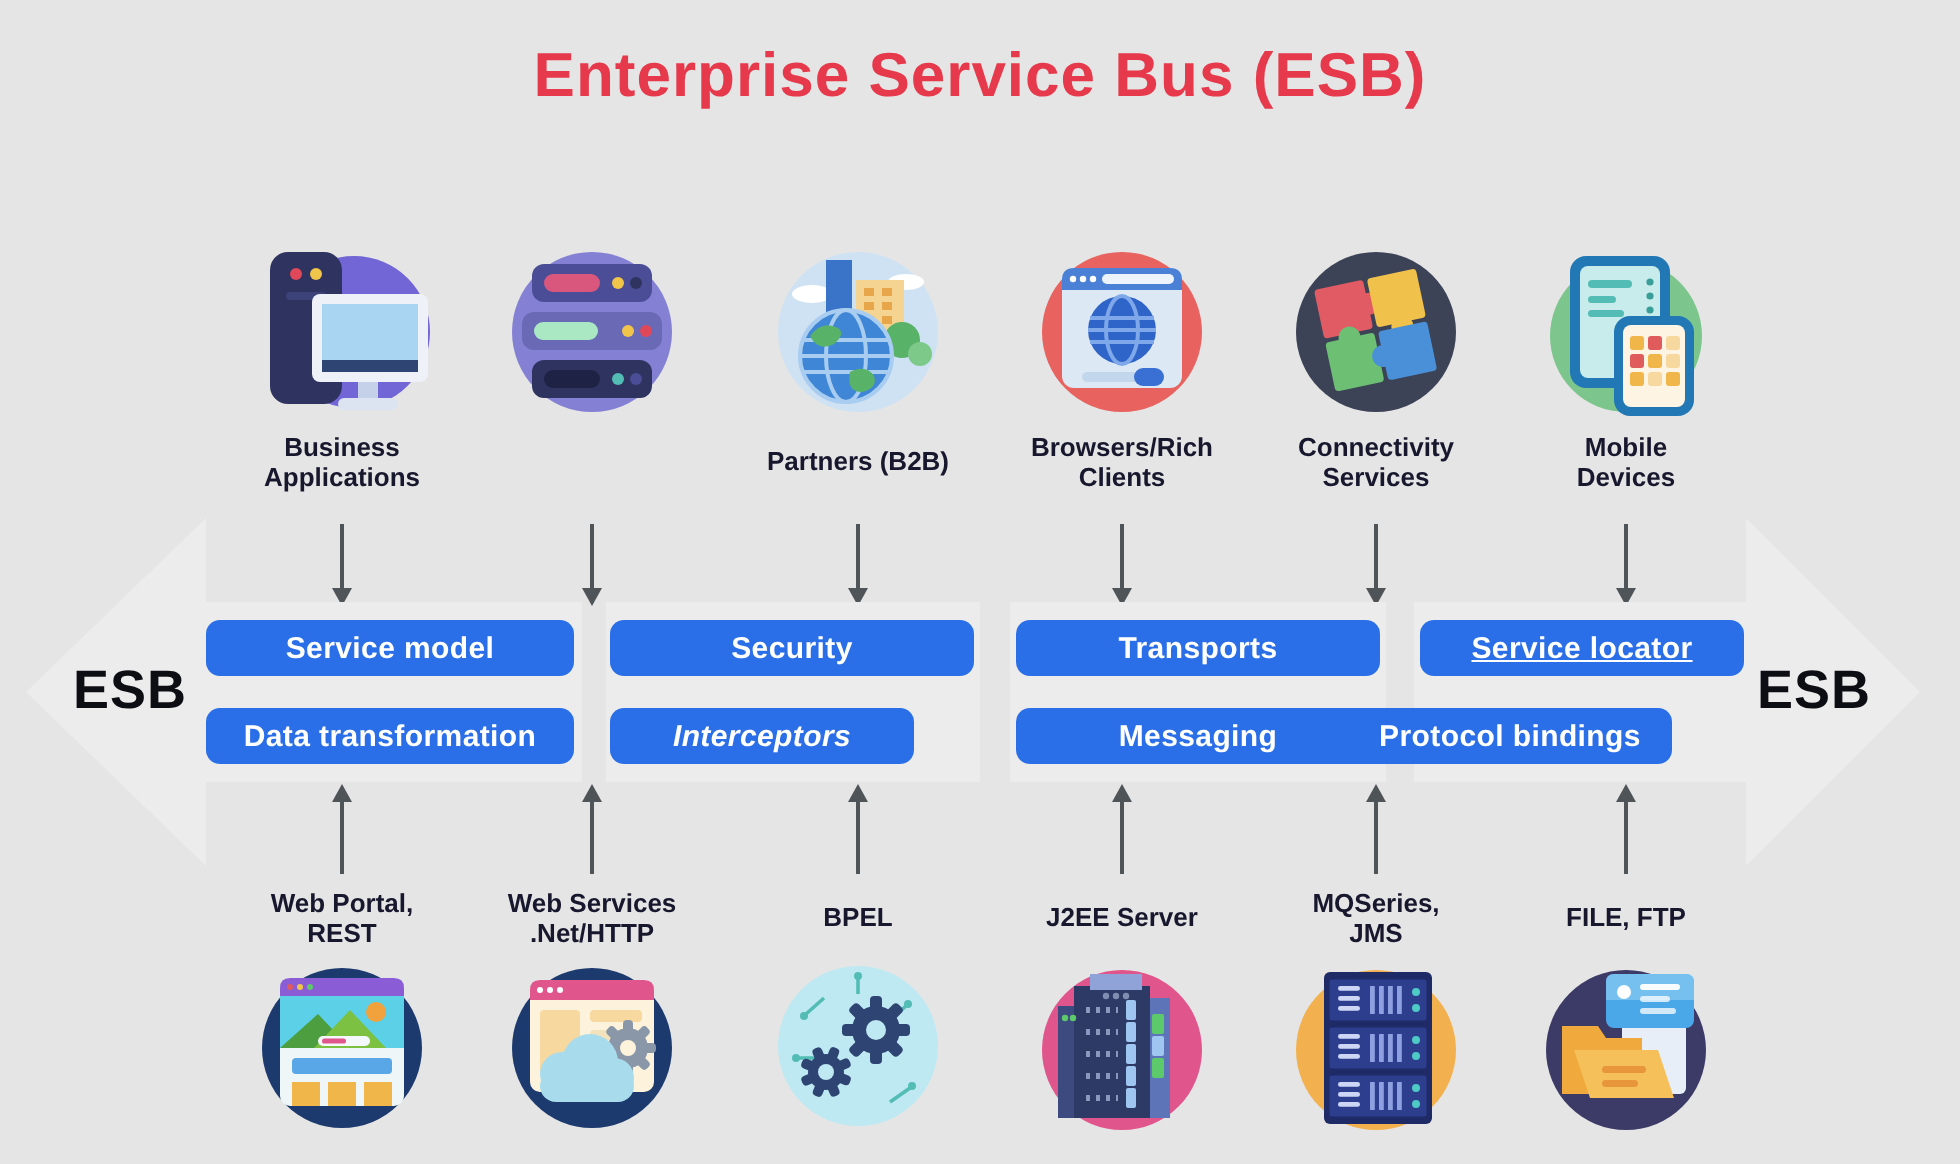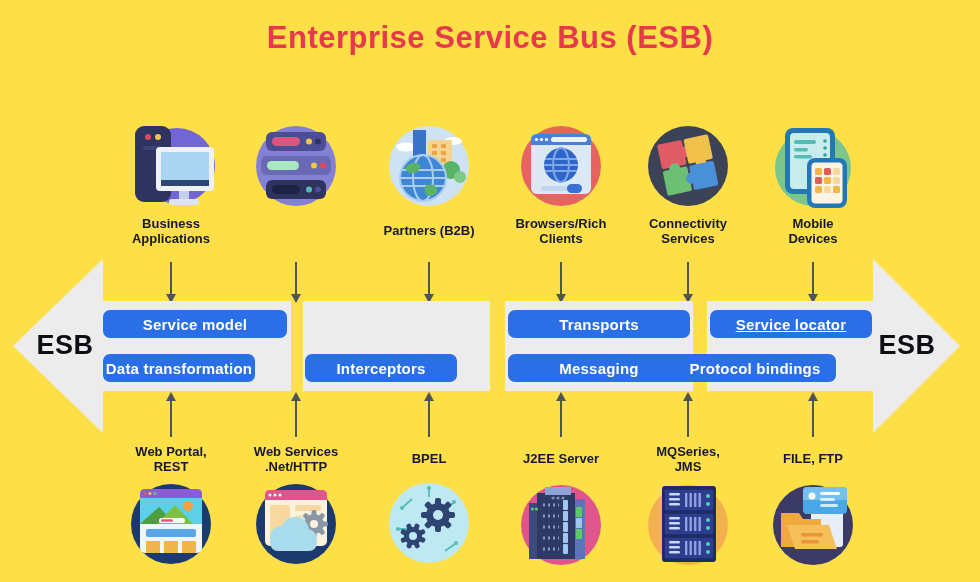--- a/index.html
+++ b/index.html
@@ -3,7 +3,7 @@
 <meta charset="utf-8">
 <style>
   html,body{margin:0;padding:0;background:#ffffff;}
-  .canvas{position:relative;width:980px;height:582px;background:#fde047;overflow:hidden;
+  .canvas{position:relative;width:980px;height:582px;background:#e5e5e5;overflow:hidden;
           font-family:"Liberation Sans",sans-serif;}
   .title{position:absolute;left:0;top:20px;width:980px;text-align:center;
          font-size:31px;font-weight:bold;letter-spacing:.5px;color:#e6394b;}

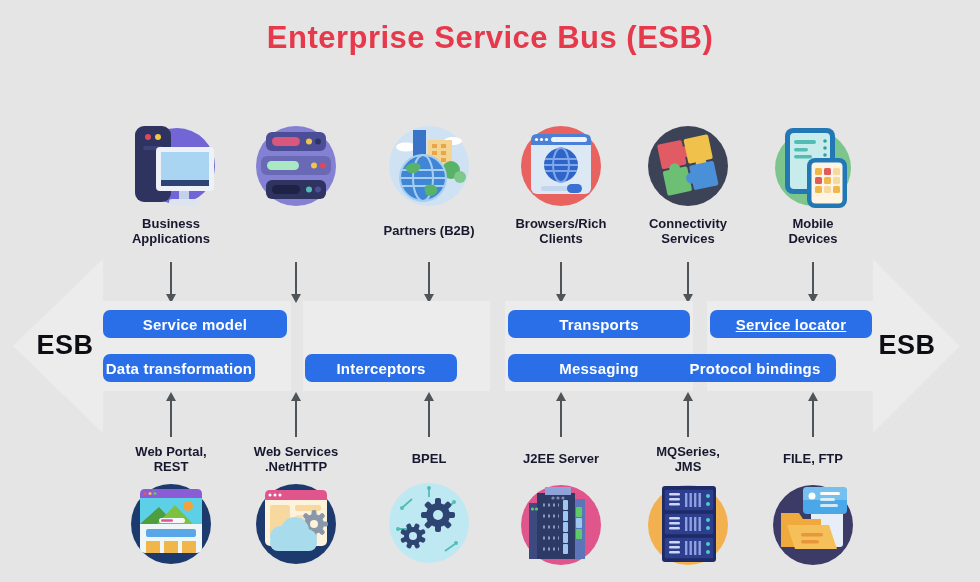--- a/index.html
+++ b/index.html
@@ -201,6 +201,7 @@
   <div class="esb-text" style="left:872px;">ESB</div>
 
   <div class="btn row1" style="left:103px;width:184px;">Service model</div>
+  <div class="btn row1" style="left:305px;width:182px;">Security</div>
   <div class="btn row1" style="left:508px;width:182px;">Transports</div>
   <div class="btn row1" style="left:710px;width:162px;text-decoration:underline;">Service locator</div>
   <div class="btn row2" style="left:103px;width:152px;">Data transformation</div>

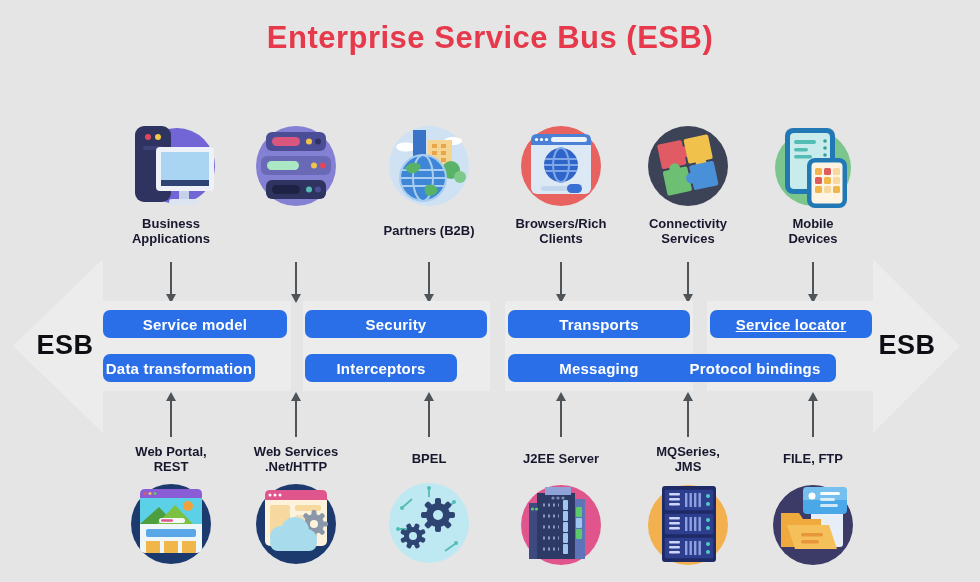--- a/index.html
+++ b/index.html
@@ -204,7 +204,7 @@
   <div class="btn row1" style="left:305px;width:182px;">Security</div>
   <div class="btn row1" style="left:508px;width:182px;">Transports</div>
   <div class="btn row1" style="left:710px;width:162px;text-decoration:underline;">Service locator</div>
-  <div class="btn row2" style="left:103px;width:152px;">Data transformation</div>
+  <div class="btn row2" style="left:103px;width:184px;">Data transformation</div>
   <div class="btn row2" style="left:305px;width:152px;">Interceptors</div>
   <div class="btn row2" style="left:508px;width:182px;text-align:center;">Messaging</div>
   <div class="btn row2" style="left:674px;width:162px;">Protocol bindings</div>

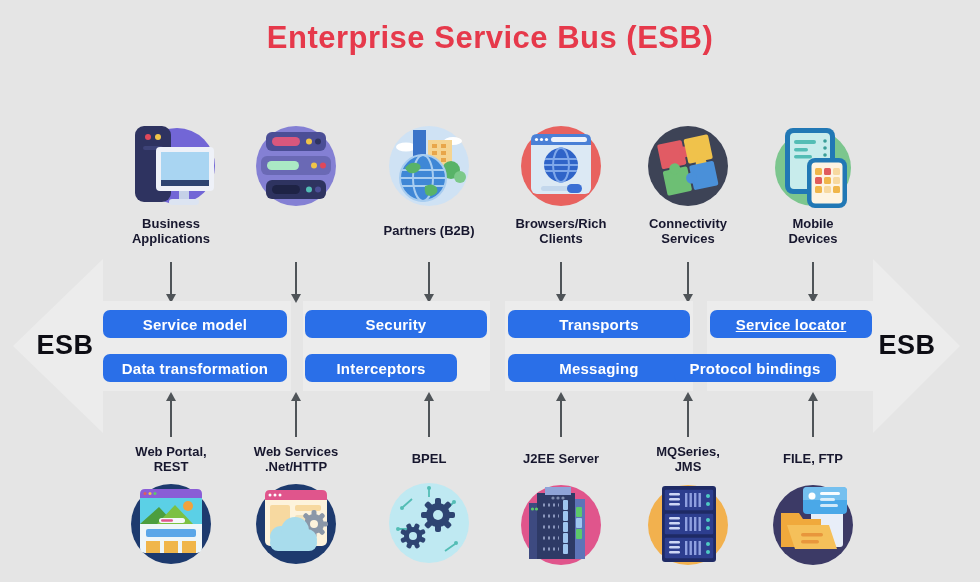--- a/index.html
+++ b/index.html
@@ -205,7 +205,7 @@
   <div class="btn row1" style="left:508px;width:182px;">Transports</div>
   <div class="btn row1" style="left:710px;width:162px;text-decoration:underline;">Service locator</div>
   <div class="btn row2" style="left:103px;width:184px;">Data transformation</div>
-  <div class="btn row2" style="left:305px;width:152px;">Interceptors</div>
+  <div class="btn row2" style="left:305px;width:152px;font-style:italic;">Interceptors</div>
   <div class="btn row2" style="left:508px;width:182px;text-align:center;">Messaging</div>
   <div class="btn row2" style="left:674px;width:162px;">Protocol bindings</div>
 

